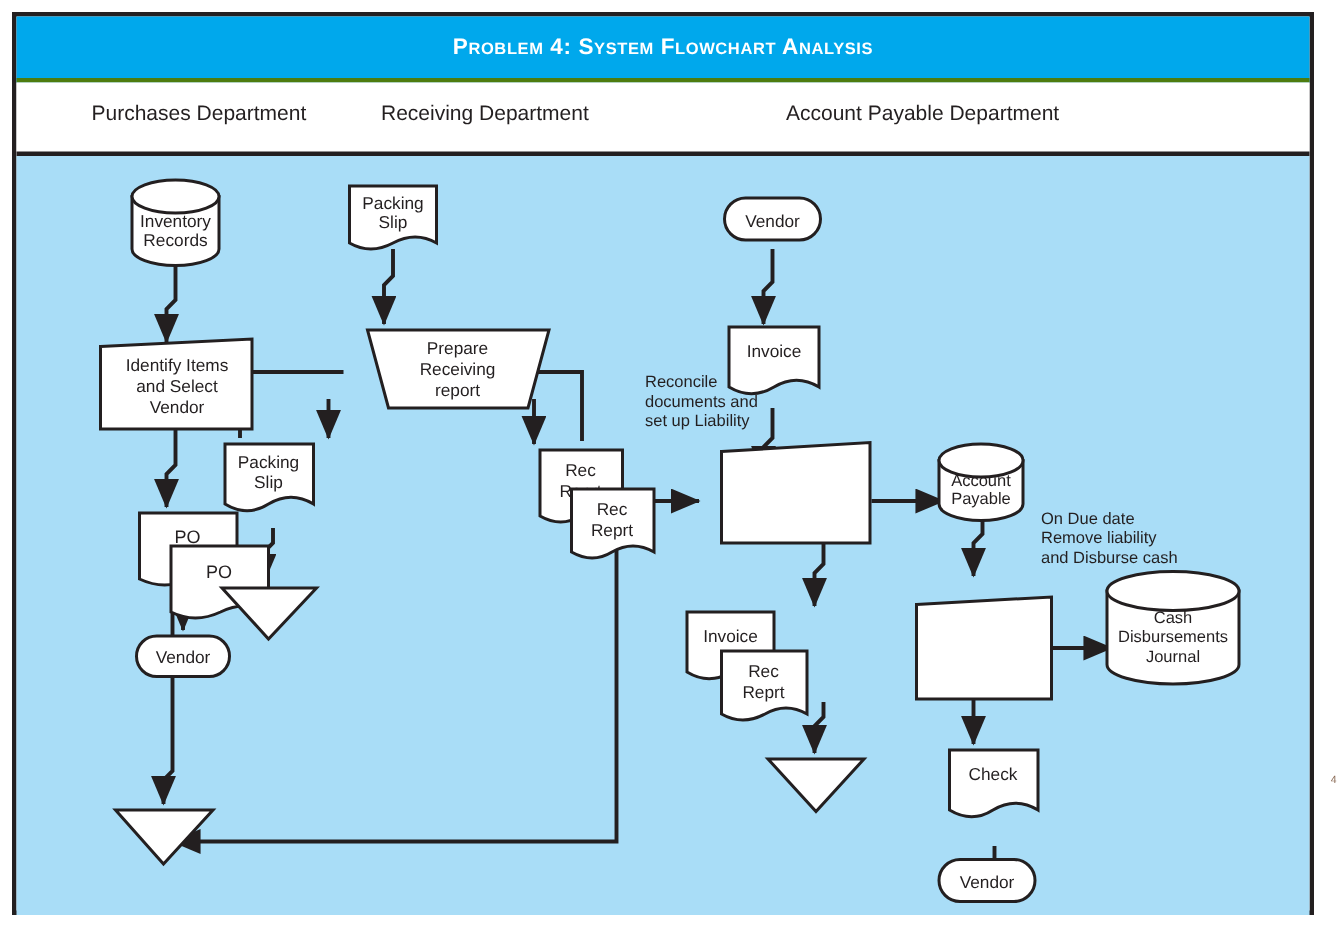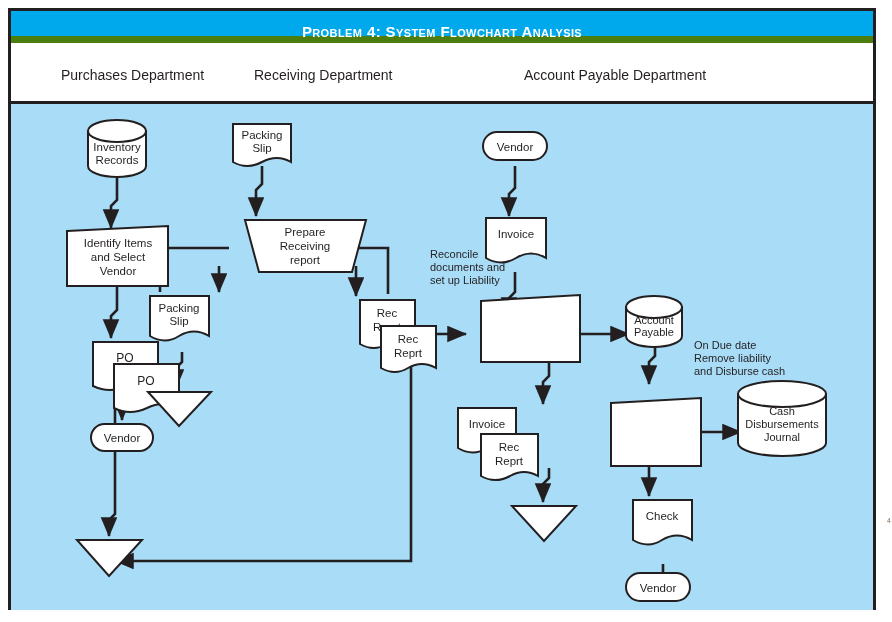--- a/index.html
+++ b/index.html
@@ -7,8 +7,8 @@
   #frame{position:relative;width:892px;height:622px;box-sizing:border-box;}
   .card{position:absolute;left:8px;top:8px;width:868px;height:602px;box-sizing:border-box;
         border:3px solid #231f20;background:#ffffff;}
-  .titlebar{position:absolute;left:0;top:0;width:100%;height:32px;background:#00a8ec;
-            border-bottom:7px solid #4d7c0f;box-sizing:border-box;}
+  .titlebar{position:absolute;left:0;top:0;width:100%;height:44px;background:#00a8ec;
+            border-bottom:3px solid #4d7c0f;box-sizing:border-box;}
   .titletext{position:absolute;left:0;top:0;width:100%;height:41px;line-height:41px;
              text-align:center;color:#ffffff;font-weight:bold;font-size:15px;
              font-variant:small-caps;letter-spacing:.4px;}

